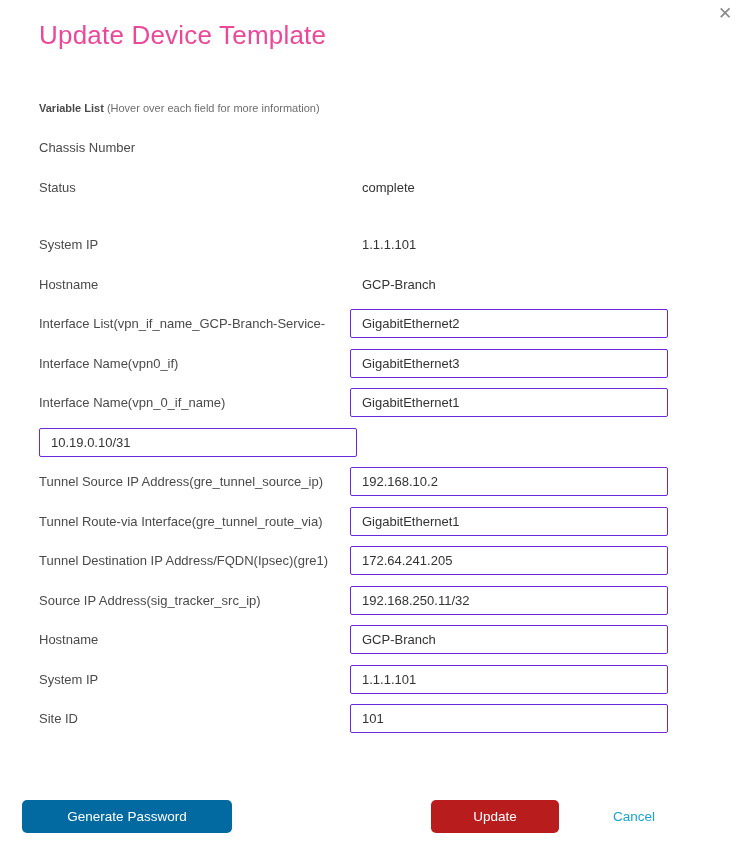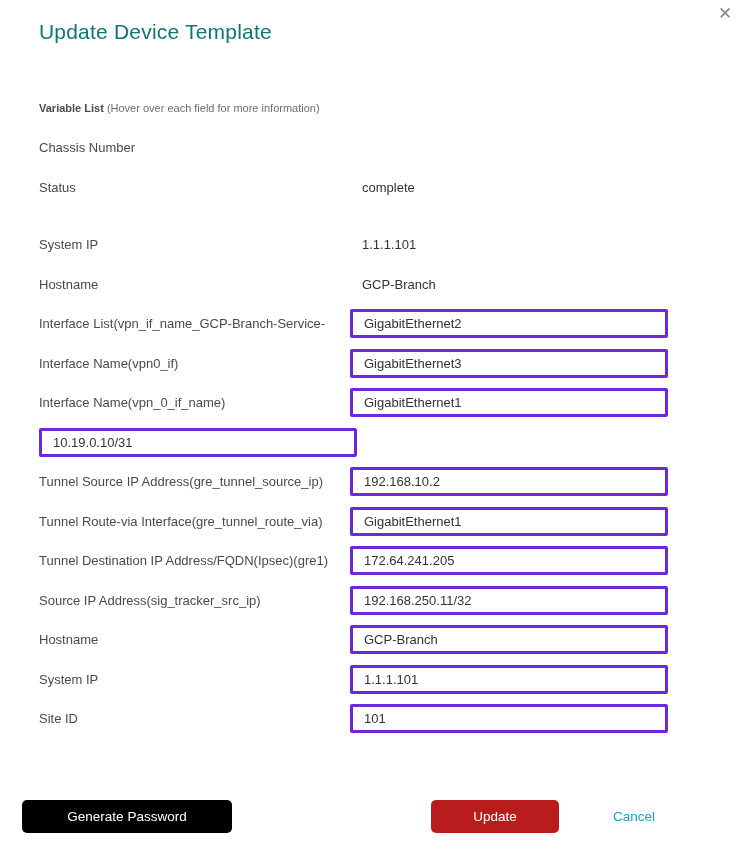--- a/index.html
+++ b/index.html
@@ -22,7 +22,7 @@
 
   .title {
     position: absolute; top: 20px; left: 39px;
-    font-size: 21px; font-weight: 400; color: #0f766e;
+    font-size: 26px; font-weight: 400; color: #ec4899;
     letter-spacing: 0.2px;
   }
 

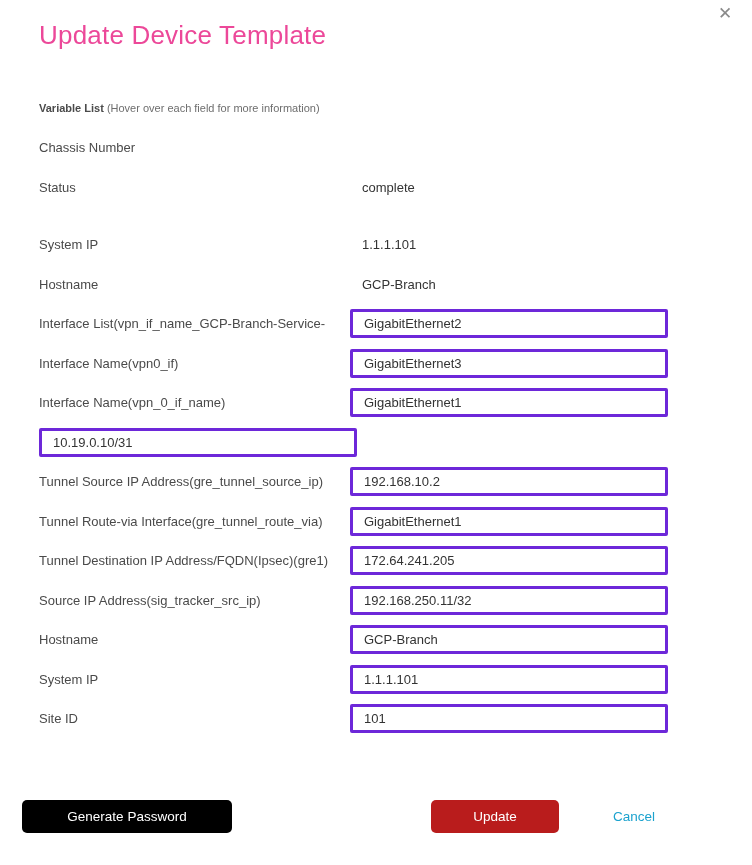--- a/index.html
+++ b/index.html
@@ -56,7 +56,7 @@
 
   .row-input {
     width: 318px; height: 29px;
-    border: 3px solid #6d28d9; border-radius: 2px;
+    border: 1px solid #6d28d9; border-radius: 2px;
     background: #fff;
     font-family: "Liberation Sans", "DejaVu Sans", sans-serif;
     font-size: 13px; color: #333;

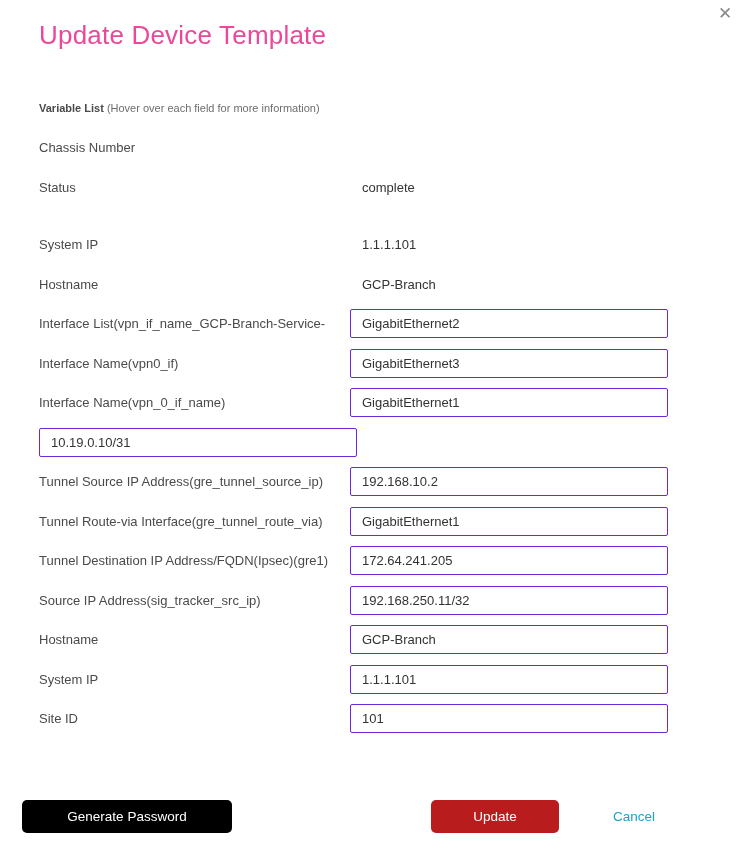--- a/index.html
+++ b/index.html
@@ -164,7 +164,7 @@
     </div>
 
   <div class="footer">
-    <button class="btn btn-generate" style="background: #000000;">Generate Password</button>
+    <button class="btn btn-generate" style="background: #0369a1;">Generate Password</button>
     <button class="btn btn-update" style="background: #b91c1c;">Update</button>
     <button class="cancel-link" style="color: rgb(27, 162, 206);">Cancel</button>
   </div>

